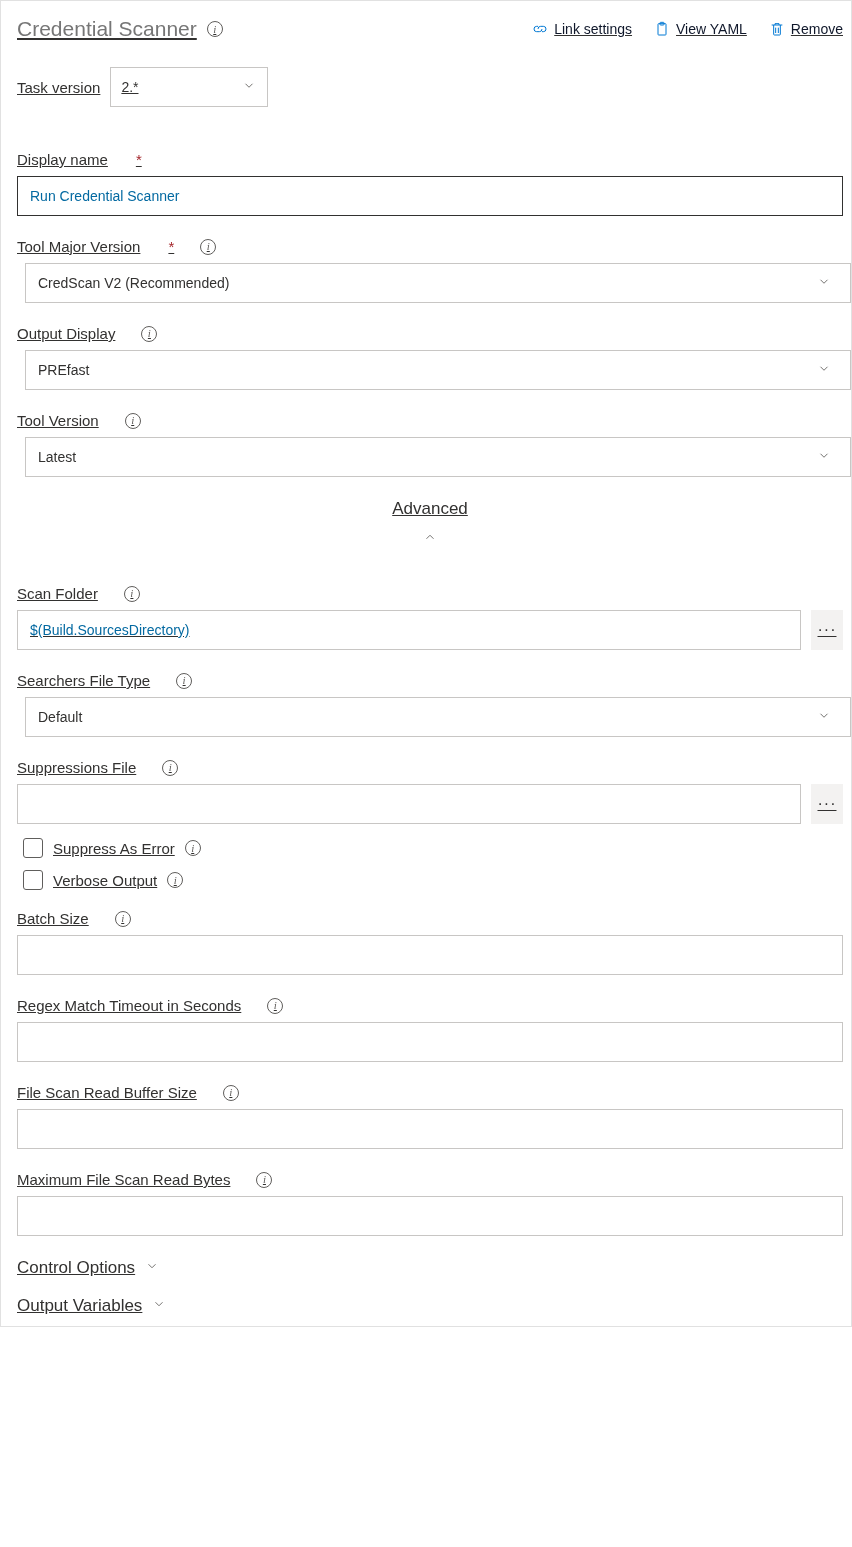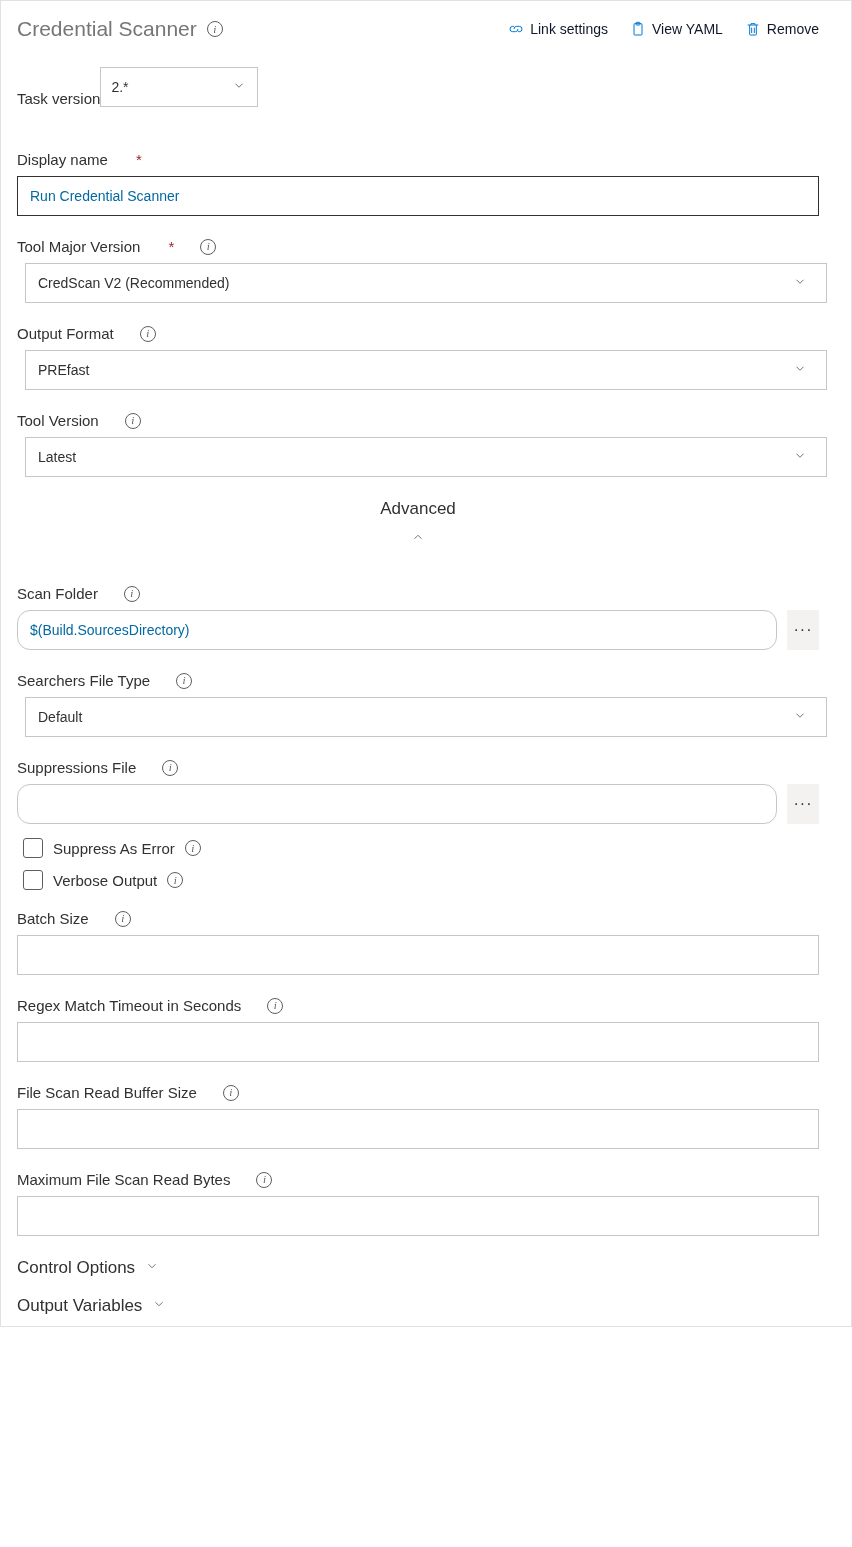--- a/index.html
+++ b/index.html
@@ -12,7 +12,8 @@
   }
   .panel {
     border: 1px solid #e1e1e1;
-    padding: 16px 32px 10px 16px;
+    padding: 16px 8px 10px 16px;
+    text-decoration: underline;
   }
   .header {
     display: flex;

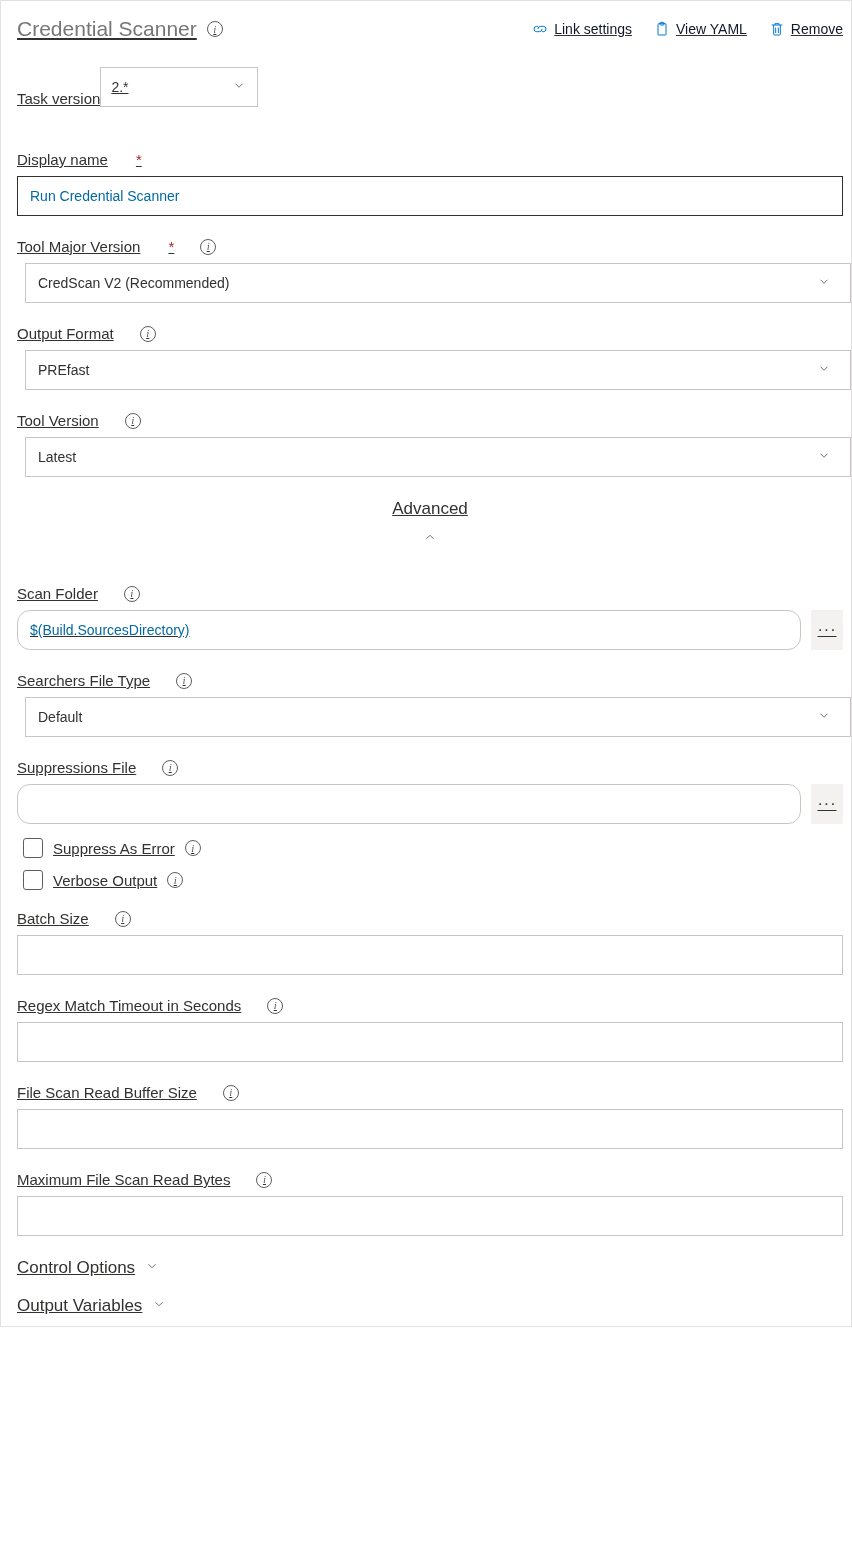--- a/index.html
+++ b/index.html
@@ -63,7 +63,7 @@
     font-size: 15px;
     color: #323130;
   }
-  .inline-row { display: flex; align-items: flex-end; gap: 0; margin-bottom: 44px;}
+  .inline-row { display: flex; align-items: center; gap: 10px; margin-bottom: 44px;}
   .inline-row .field-label-text { font-size: 15px; }
   .required { color: #a4262c; margin-left: 2px;}
   select, input[type="text"] {

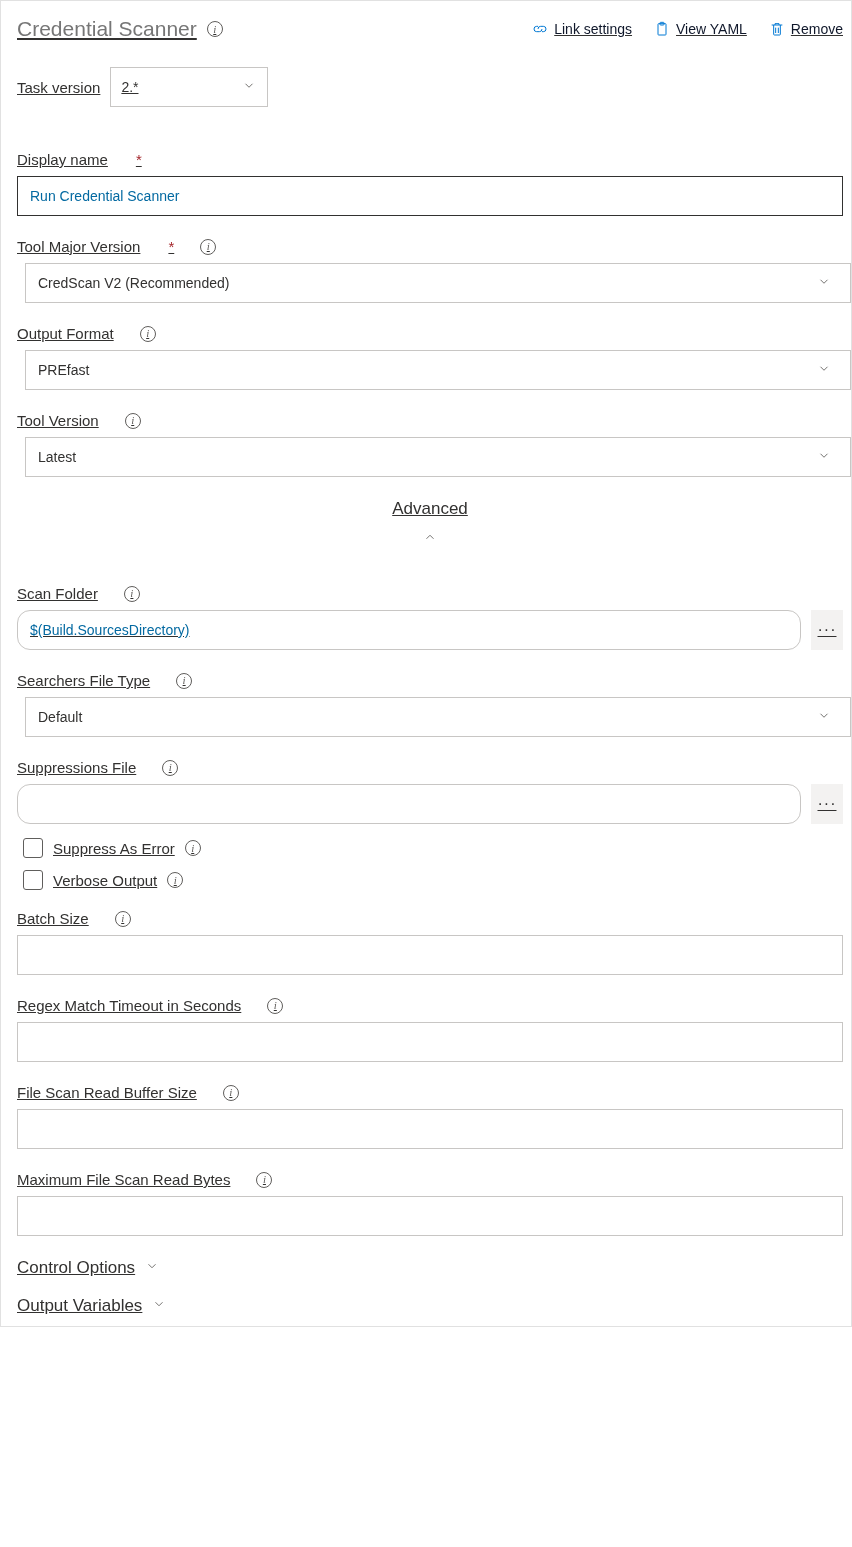--- a/index.html
+++ b/index.html
@@ -236,7 +236,7 @@
 
   <div class="field-row">
     <div class="field-label">
-      <span>Output Format</span>
+      <span>Output Display</span>
       <span class="info-icon">i</span>
     </div>
     <div class="dropdown" style="width:100%;">

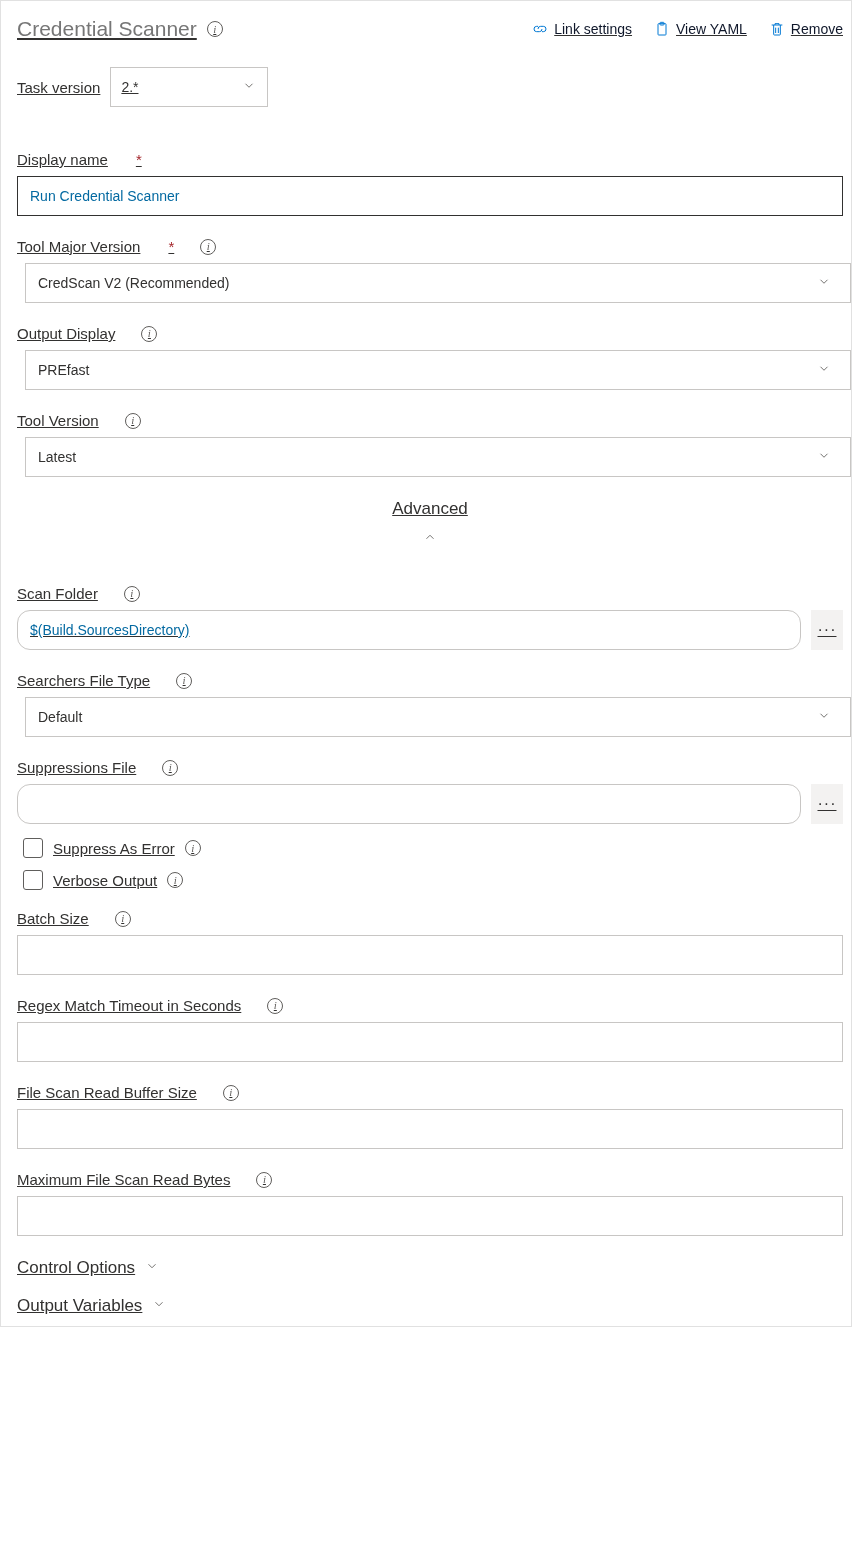--- a/index.html
+++ b/index.html
@@ -112,7 +112,7 @@
   }
   .text-input.highlight { border: 1px solid #323130; }
   .input-with-btn { display: flex; gap: 10px; align-items: stretch; }
-  .input-with-btn .text-input { flex: 1; border-radius: 13px; }
+  .input-with-btn .text-input { flex: 1; }
   .ellipsis-btn {
     width: 32px;
     background: #f3f2f1;

